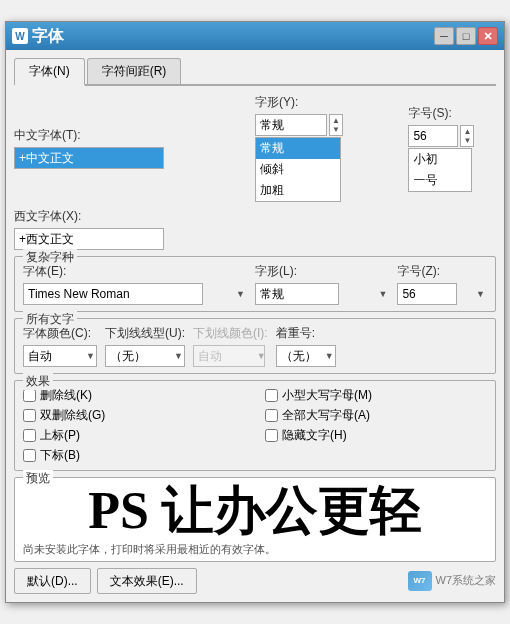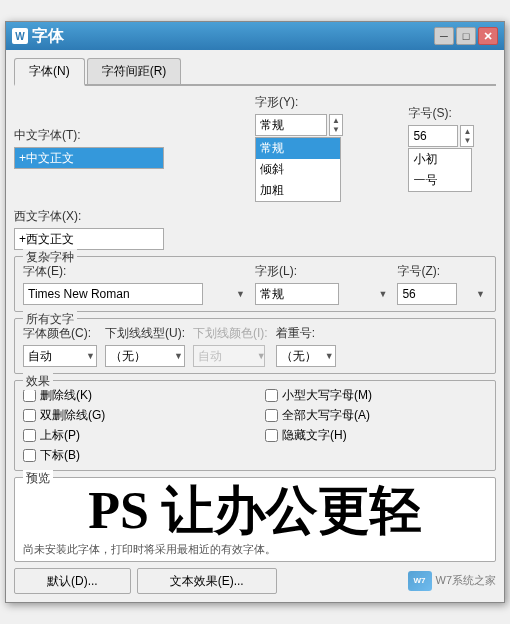--- a/index.html
+++ b/index.html
@@ -40,7 +40,7 @@
     .preview-label { position: absolute; top: -8px; left: 8px; background: white; padding: 0 3px; font-size: 12px; color: #333; }
     .preview-text { font-size: 52px; font-weight: bold; text-align: center; line-height: 1.1; overflow: hidden; white-space: nowrap; font-family: 'Times New Roman', serif; }
     .preview-note { font-size: 11px; color: #555; margin-top: 2px; }
-    .btn { padding: 4px 32px; border: 1px solid #aaa; background: #f0f0f0; cursor: pointer; font-size: 12px; border-radius: 2px; height: 26px; }
+    .btn { padding: 4px 12px; border: 1px solid #aaa; background: #f0f0f0; cursor: pointer; font-size: 12px; border-radius: 2px; height: 26px; }
     .watermark-logo { width: 24px; height: 20px; background: linear-gradient(135deg, #2288cc, #44aaee); border-radius: 3px; display: flex; align-items: center; justify-content: center; color: white; font-size: 8px; font-weight: bold; }
     .bottom-area { display: flex; justify-content: space-between; align-items: center; }
   </style>

